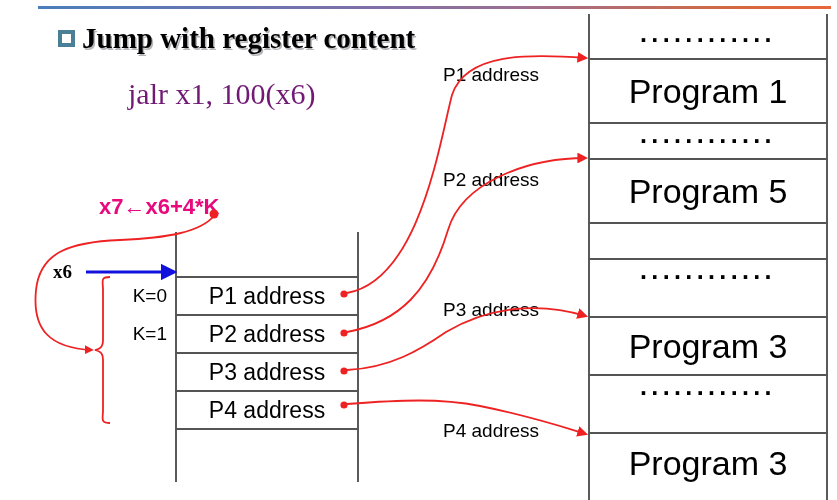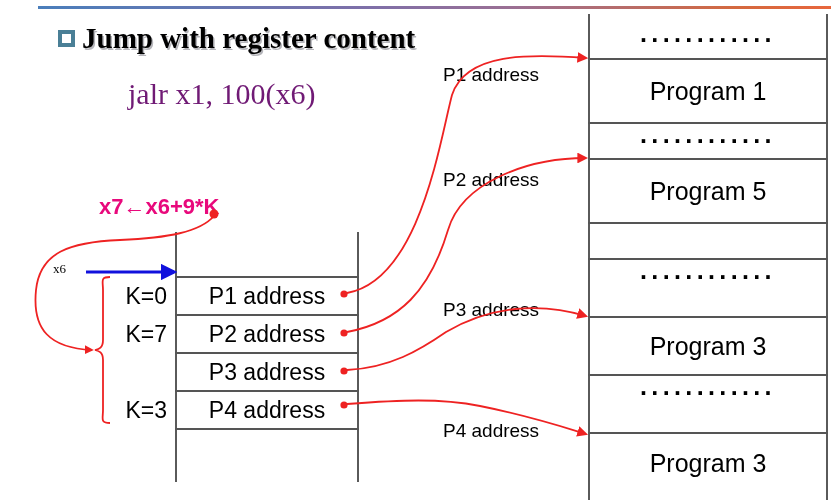--- a/index.html
+++ b/index.html
@@ -166,7 +166,7 @@
     align-items: center;
     justify-content: center;
     font-family: "Liberation Sans", sans-serif;
-    font-size: 25px;
+    font-size: 34px;
     color: #000000;
     white-space: nowrap;
   }

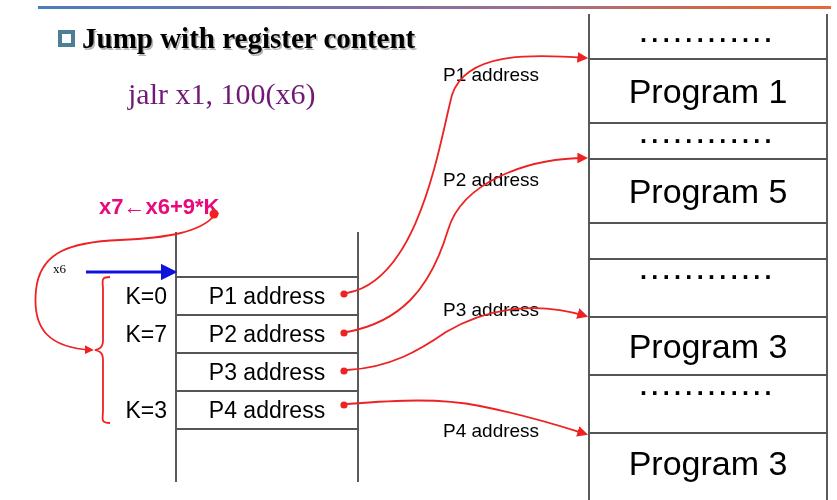--- a/index.html
+++ b/index.html
@@ -210,7 +210,7 @@
   <div class="code-line" style="left:128px; top:79px;">jalr x1, 100(x6)</div>
 
 
-  <div class="formula" style="left:99px; top:196px;">x7←x6+9*K</div>
+  <div class="formula" style="left:99px; top:196px;">x7←x6+4*K</div>
 
   <div class="reg-label" style="left:53px; top:262px;">x6</div>
 

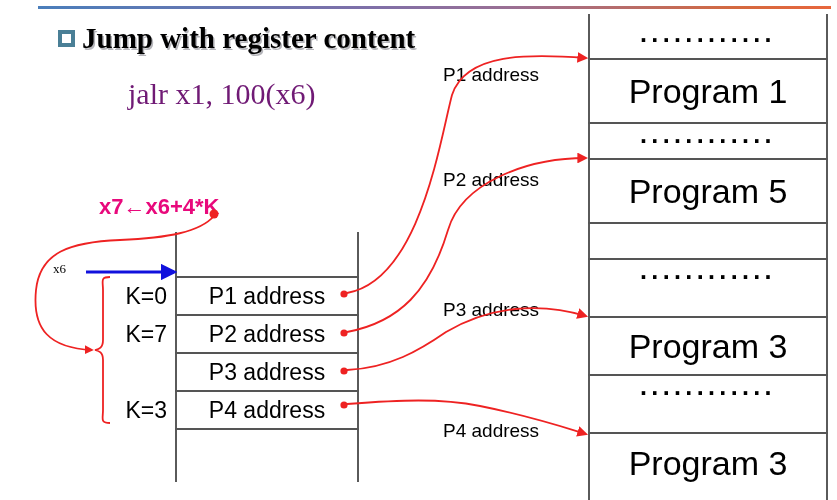--- a/index.html
+++ b/index.html
@@ -75,8 +75,8 @@
   .reg-label {
     position: absolute;
     font-family: "Liberation Serif", serif;
-    font-weight: normal;
-    font-size: 13px;
+    font-weight: bold;
+    font-size: 19px;
     color: #000000;
     white-space: nowrap;
     line-height: 1;

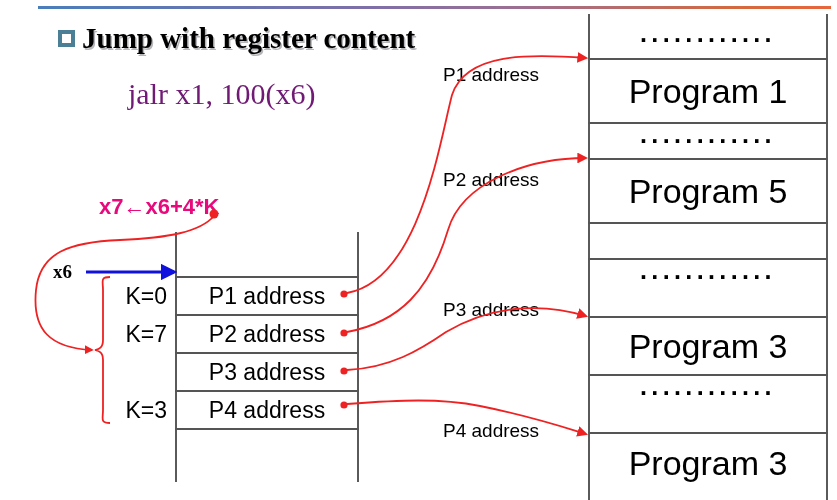--- a/index.html
+++ b/index.html
@@ -129,7 +129,7 @@
     padding-right: 6px;
     box-sizing: border-box;
     font-family: "Liberation Sans", sans-serif;
-    font-size: 23px;
+    font-size: 19px;
     color: #000000;
     white-space: nowrap;
   }

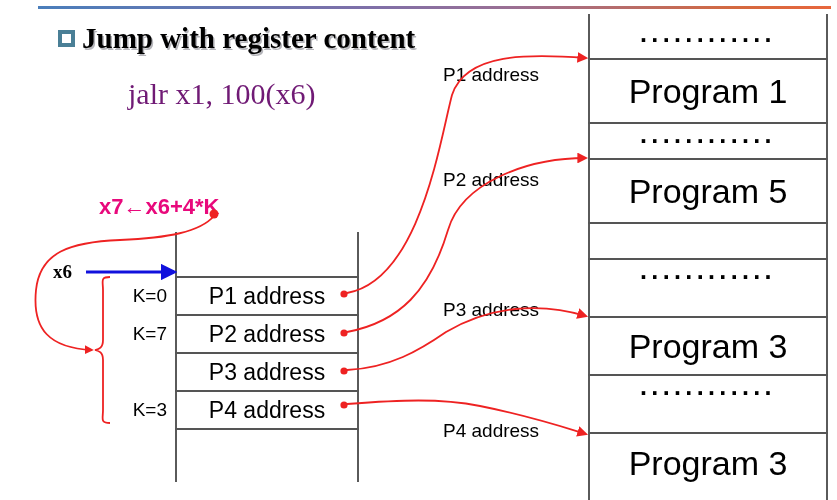--- a/index.html
+++ b/index.html
@@ -231,7 +231,7 @@
   </div>
 
   <div class="kcell" style="left:101px; top:277px;">K=0</div>
-  <div class="kcell" style="left:101px; top:315px;">K=7</div>
+  <div class="kcell" style="left:101px; top:315px;">K=1</div>
   <div class="kcell" style="left:101px; top:391px;">K=3</div>
 
   <div class="addr-label" style="left:443px; top:65px;">P1 address</div>

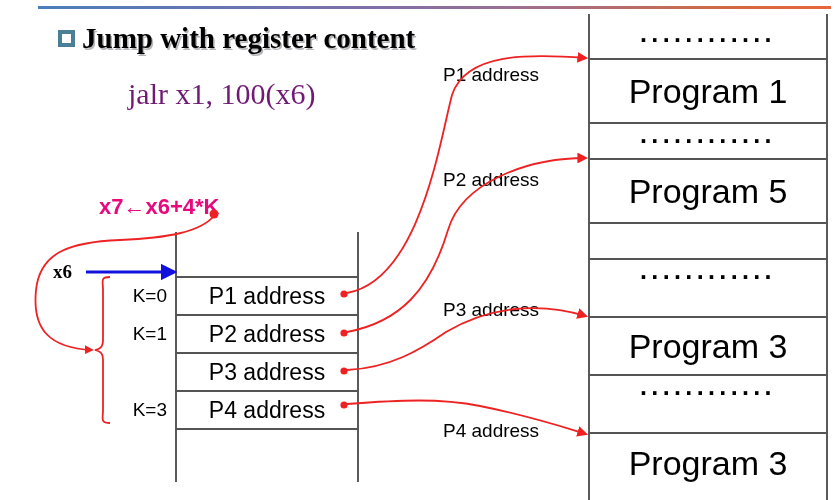--- a/index.html
+++ b/index.html
@@ -232,7 +232,6 @@
 
   <div class="kcell" style="left:101px; top:277px;">K=0</div>
   <div class="kcell" style="left:101px; top:315px;">K=1</div>
-  <div class="kcell" style="left:101px; top:391px;">K=3</div>
 
   <div class="addr-label" style="left:443px; top:65px;">P1 address</div>
   <div class="addr-label" style="left:443px; top:170px;">P2 address</div>

